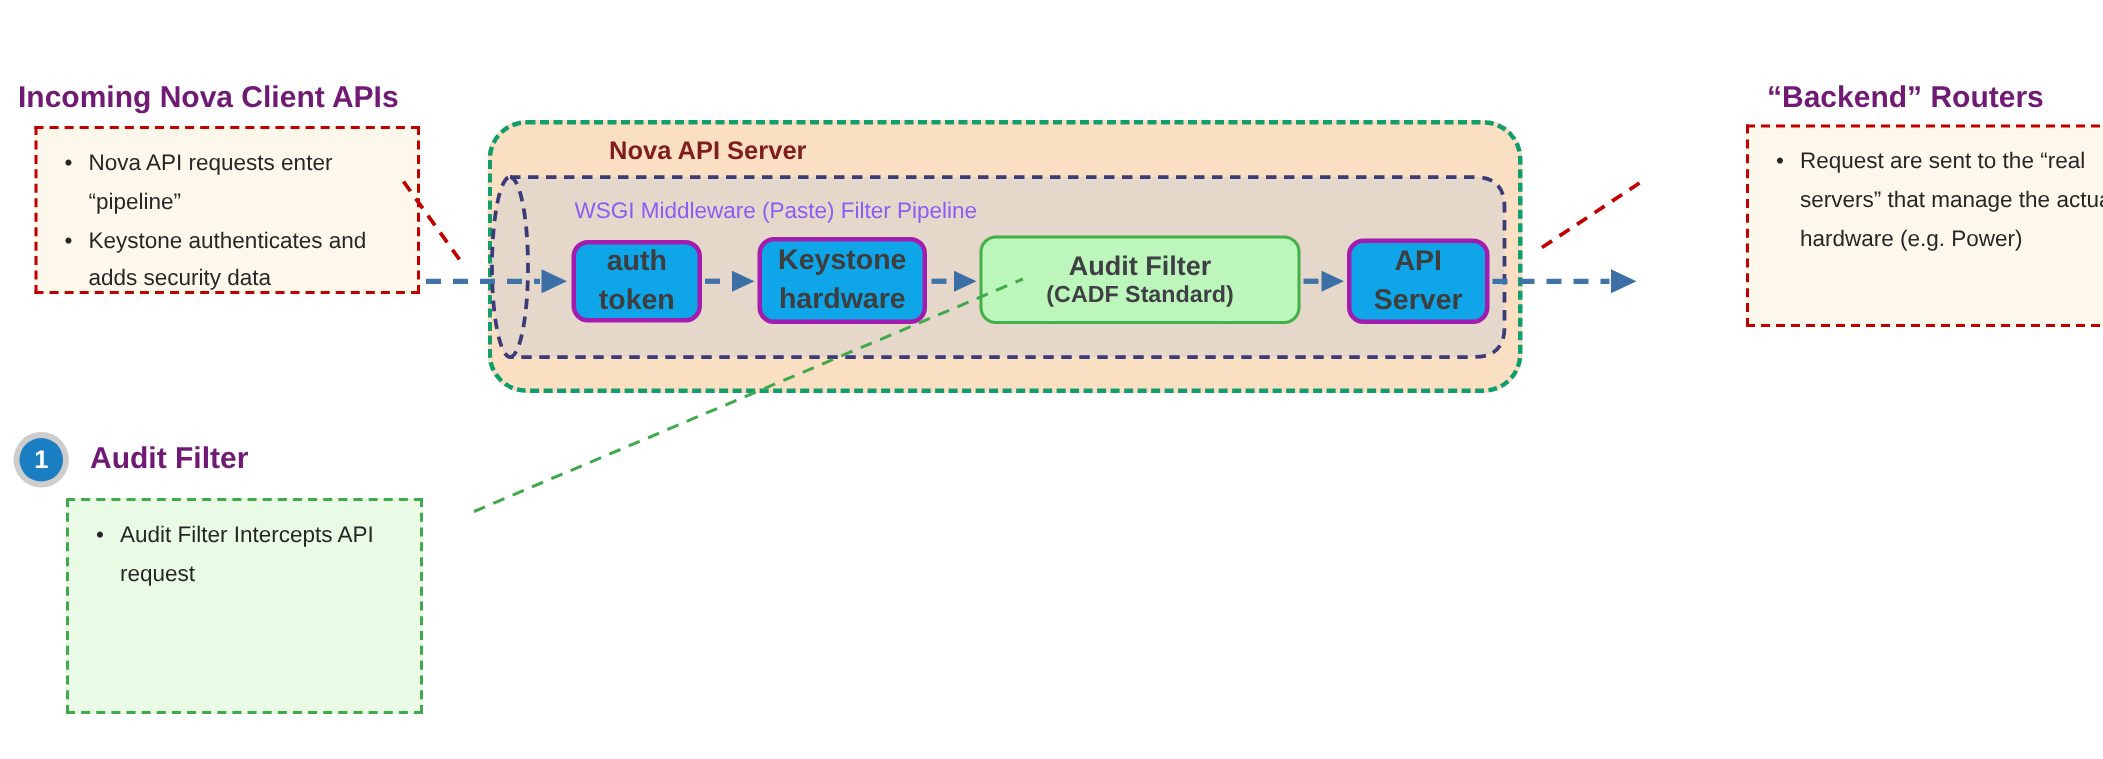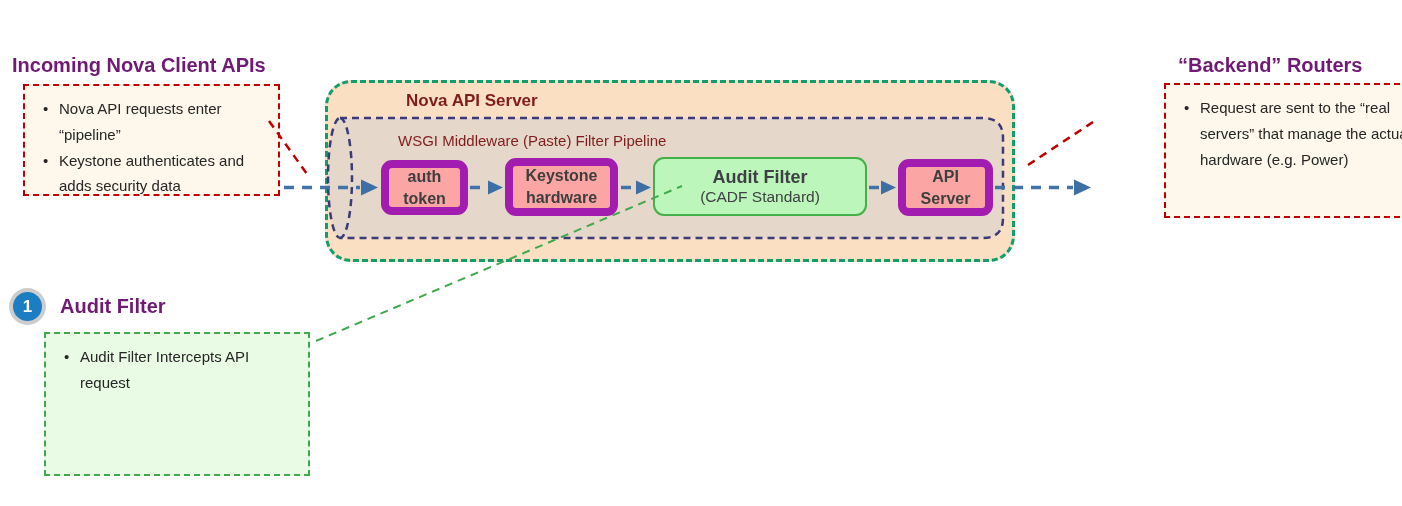--- a/index.html
+++ b/index.html
@@ -30,7 +30,7 @@
     position:absolute;left:378px;top:91px;font-size:17px;font-weight:bold;color:#7f1d1d;white-space:nowrap;margin-left:28px;
   }
   .pipeline-title{
-    position:absolute;left:398px;top:132px;font-size:15px;font-weight:400;color:#7f1d1d;white-space:nowrap;
+    position:absolute;left:383px;top:132px;font-size:15px;font-weight:400;color:#8b5cf6;white-space:nowrap;
   }
   .stage-box{
     position:absolute;background:#fca5a5;border:8px solid #a21caf;border-radius:11px;

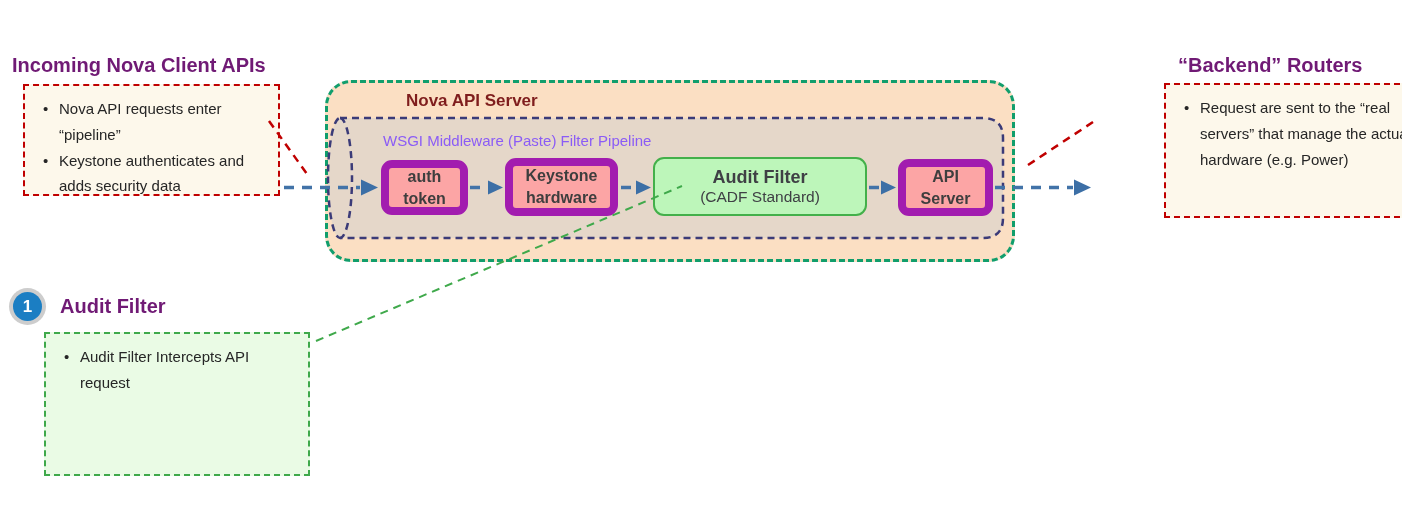--- a/index.html
+++ b/index.html
@@ -33,9 +33,9 @@
     position:absolute;left:383px;top:132px;font-size:15px;font-weight:400;color:#8b5cf6;white-space:nowrap;
   }
   .stage-box{
-    position:absolute;background:#fca5a5;border:8px solid #a21caf;border-radius:11px;
+    position:absolute;background:#0ea5e9;border:3px solid #a21caf;border-radius:11px;
     box-sizing:border-box;display:flex;flex-direction:column;align-items:center;justify-content:center;
-    font-size:16px;font-weight:bold;color:#3e3e3e;line-height:1.35;text-align:center;
+    font-size:19px;font-weight:bold;color:#3e3e3e;line-height:1.35;text-align:center;
   }
   .audit-box{
     position:absolute;left:653px;top:157px;width:214px;height:59px;

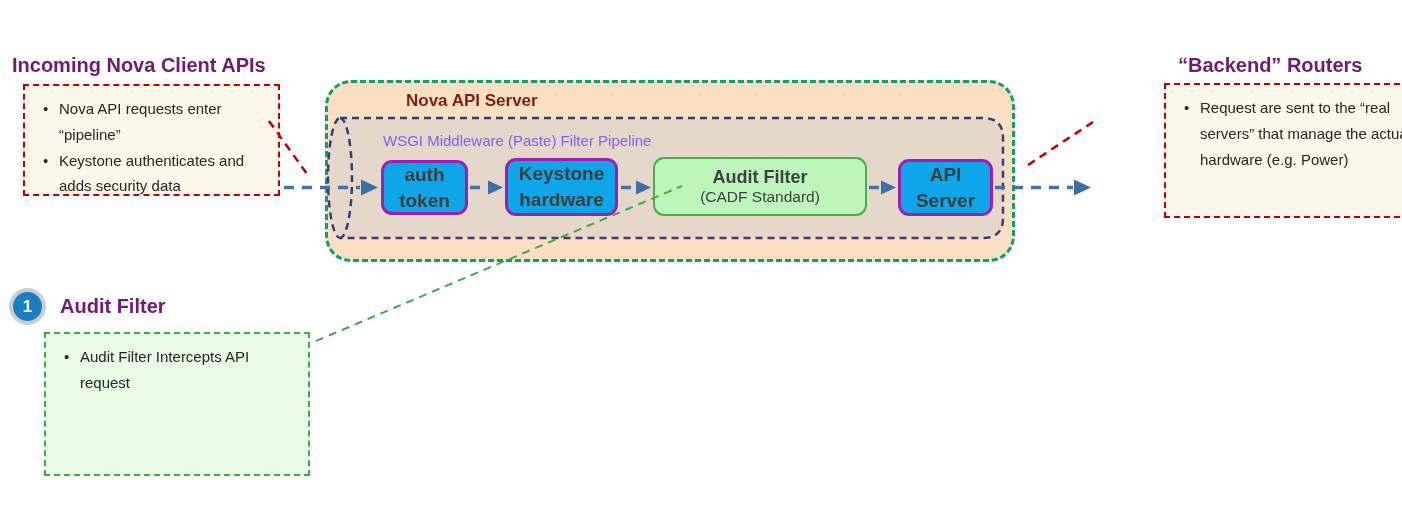--- a/index.html
+++ b/index.html
@@ -43,7 +43,7 @@
     display:flex;flex-direction:column;align-items:center;justify-content:center;text-align:center;
   }
   .audit-title{font-size:18px;font-weight:bold;color:#3f4045;line-height:1.15;}
-  .audit-subtitle{font-size:15.5px;font-weight:400;color:#3f4045;line-height:1.2;text-align:center;}
+  .audit-subtitle{font-size:15.5px;font-weight:700;color:#3f4045;line-height:1.2;text-align:center;}
   .svg-layer{position:absolute;left:0;top:0;pointer-events:none;}
   .badge-ring{
     position:absolute;left:9px;top:288px;width:37px;height:37px;border-radius:50%;

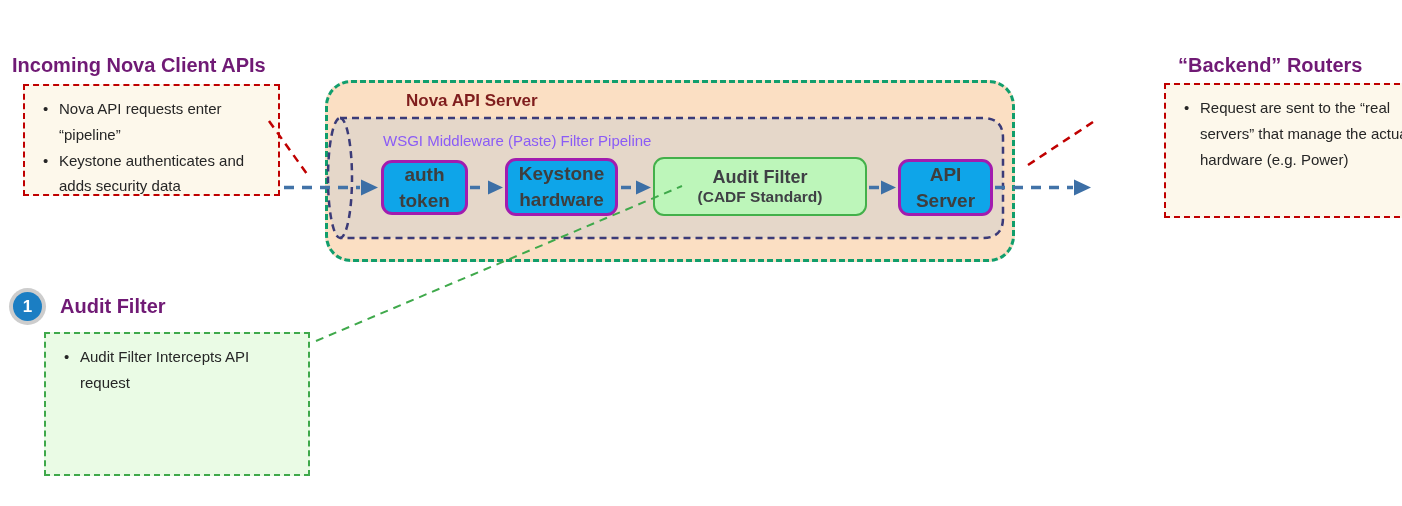--- a/index.html
+++ b/index.html
@@ -106,7 +106,7 @@
     <div class="badge-inner">1</div>
   </div>
   <div class="heading" style="left:60px;top:295px;">Audit Filter</div>
-  <div class="note-box green-note" style="left:44px;top:332px;width:266px;height:144px;">
+  <div class="note-box green-note" style="left:44px;top:332px;width:238px;height:144px;">
     <ul class="note-list">
       <li><span>Audit Filter Intercepts API request</span></li>
     </ul>

